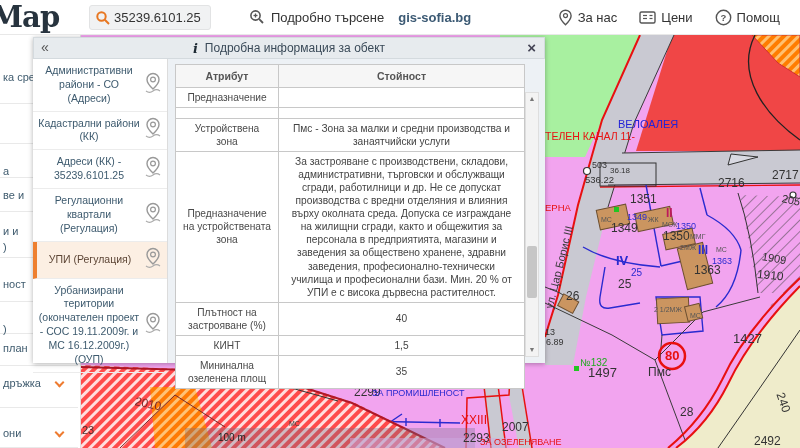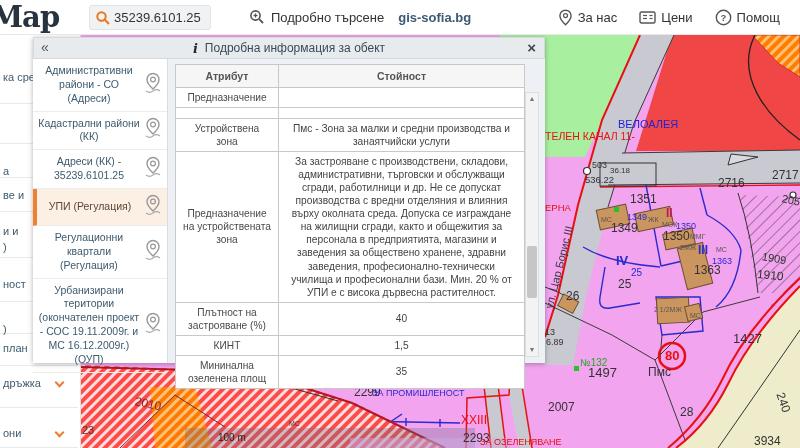--- a/index.html
+++ b/index.html
@@ -315,18 +315,18 @@
       </svg>
     </div>
   </div>
+          <div class="layeritem">
+    <div class="ltxt">Регулационни квартали (Регулация)</div>
+    <div class="licon">
+      <svg width="20" height="22" viewBox="0 0 20 22">
+        <path d="M10 1.5 a6 6 0 0 1 6 6 c0 4 -6 9.5 -6 9.5 s-6 -5.5 -6 -9.5 a6 6 0 0 1 6 -6 z" fill="none" stroke="#999" stroke-width="1.4"></path>
+        <circle cx="10" cy="7.5" r="2.4" fill="none" stroke="#999" stroke-width="1.2"></circle>
+        <path d="M3 19 q3.5 2.6 7 0 q3.5 -2.6 7 0" fill="none" stroke="#aaa" stroke-width="1.2"></path>
+      </svg>
+    </div>
+  </div>
           <div class="layeritem active">
     <div class="ltxt">УПИ (Регулация)</div>
-    <div class="licon">
-      <svg width="20" height="22" viewBox="0 0 20 22">
-        <path d="M10 1.5 a6 6 0 0 1 6 6 c0 4 -6 9.5 -6 9.5 s-6 -5.5 -6 -9.5 a6 6 0 0 1 6 -6 z" fill="none" stroke="#999" stroke-width="1.4"></path>
-        <circle cx="10" cy="7.5" r="2.4" fill="none" stroke="#999" stroke-width="1.2"></circle>
-        <path d="M3 19 q3.5 2.6 7 0 q3.5 -2.6 7 0" fill="none" stroke="#aaa" stroke-width="1.2"></path>
-      </svg>
-    </div>
-  </div>
-          <div class="layeritem">
-    <div class="ltxt">Регулационни квартали (Регулация)</div>
     <div class="licon">
       <svg width="20" height="22" viewBox="0 0 20 22">
         <path d="M10 1.5 a6 6 0 0 1 6 6 c0 4 -6 9.5 -6 9.5 s-6 -5.5 -6 -9.5 a6 6 0 0 1 6 -6 z" fill="none" stroke="#999" stroke-width="1.4"></path>

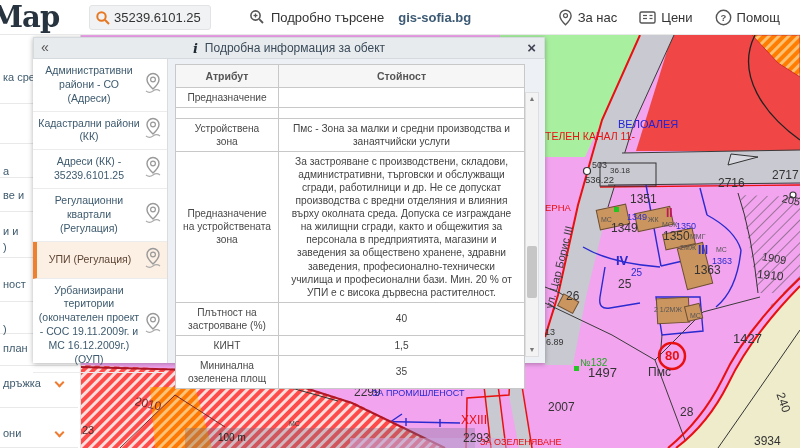--- a/index.html
+++ b/index.html
@@ -239,7 +239,7 @@
       <span class="maplabel" style="left: 354px; top: 351px; color: rgb(51, 51, 51); font-size: 12px;">2299</span>
       <span class="maplabel" style="left: 372px; top: 354px; color: rgb(42, 42, 208); font-size: 9px;">ЗА ПРОМИШЛЕНОСТ</span>
       <span class="maplabel" style="left: 461px; top: 379px; color: rgb(232, 16, 16); font-size: 12px; font-weight: normal;">XXIII</span>
-      <span class="maplabel" style="left: 502px; top: 366px; color: rgb(51, 51, 51); font-size: 12px; padding-left: 46px;">2007</span>
+      <span class="maplabel" style="left: 502px; top: 386px; color: rgb(51, 51, 51); font-size: 12px;">2007</span>
       <span class="maplabel" style="left: 463px; top: 397px; color: rgb(51, 51, 51); font-size: 12px;">2293</span>
       <span class="maplabel" style="left: 480px; top: 403px; color: rgb(232, 16, 16); font-size: 9px;">ЗА ОЗЕЛЕНЯВАНЕ</span>
       <span class="maplabel" style="left: 135px; top: 360px; color: rgb(122, 42, 42); font-size: 12px; transform: rotate(12deg);">2010</span>

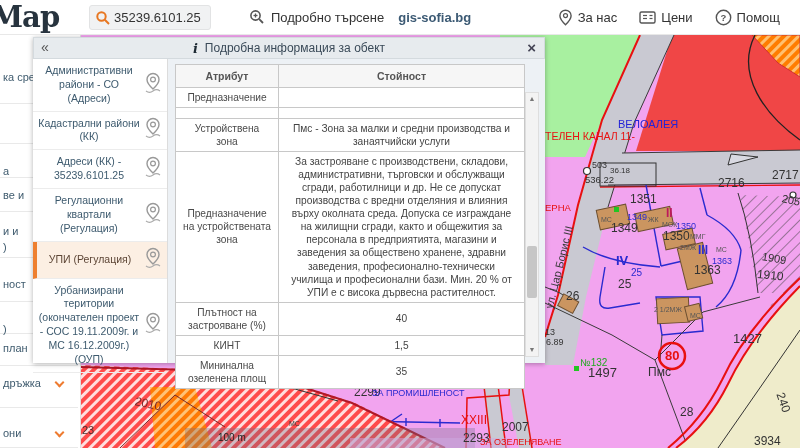--- a/index.html
+++ b/index.html
@@ -233,7 +233,7 @@
       <span class="maplabel" style="left: 648px; top: 331px; color: rgb(51, 51, 51); font-size: 12px;">Пмс</span>
       <span class="maplabel" style="left: 680px; top: 371px; color: rgb(51, 51, 51); font-size: 12px;">28</span>
       <span class="maplabel" style="left: 780px; top: 352px; color: rgb(51, 51, 51); font-size: 12px; transform: rotate(70deg);">240</span>
-      <span class="maplabel" style="left: 754px; top: 400px; color: rgb(51, 51, 51); font-size: 12px;">3934</span>
+      <span class="maplabel" style="left: 754px; top: 400px; color: rgb(51, 51, 51); font-size: 12px;">2492</span>
       <span class="maplabel" style="left: 357px; top: 331px; color: rgb(42, 42, 208); font-size: 11px; font-weight: bold;">IX</span>
       <span class="maplabel" style="left: 369px; top: 341px; color: rgb(42, 42, 208); font-size: 9px;">1404</span>
       <span class="maplabel" style="left: 354px; top: 351px; color: rgb(51, 51, 51); font-size: 12px;">2299</span>

